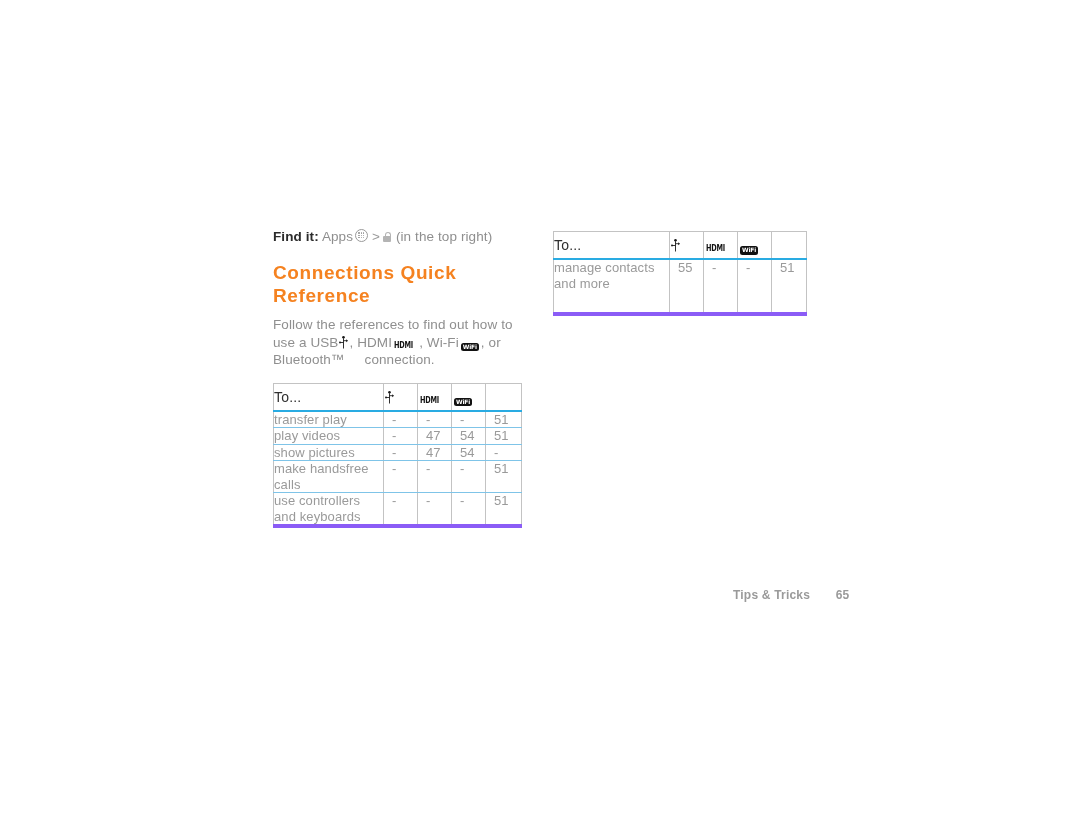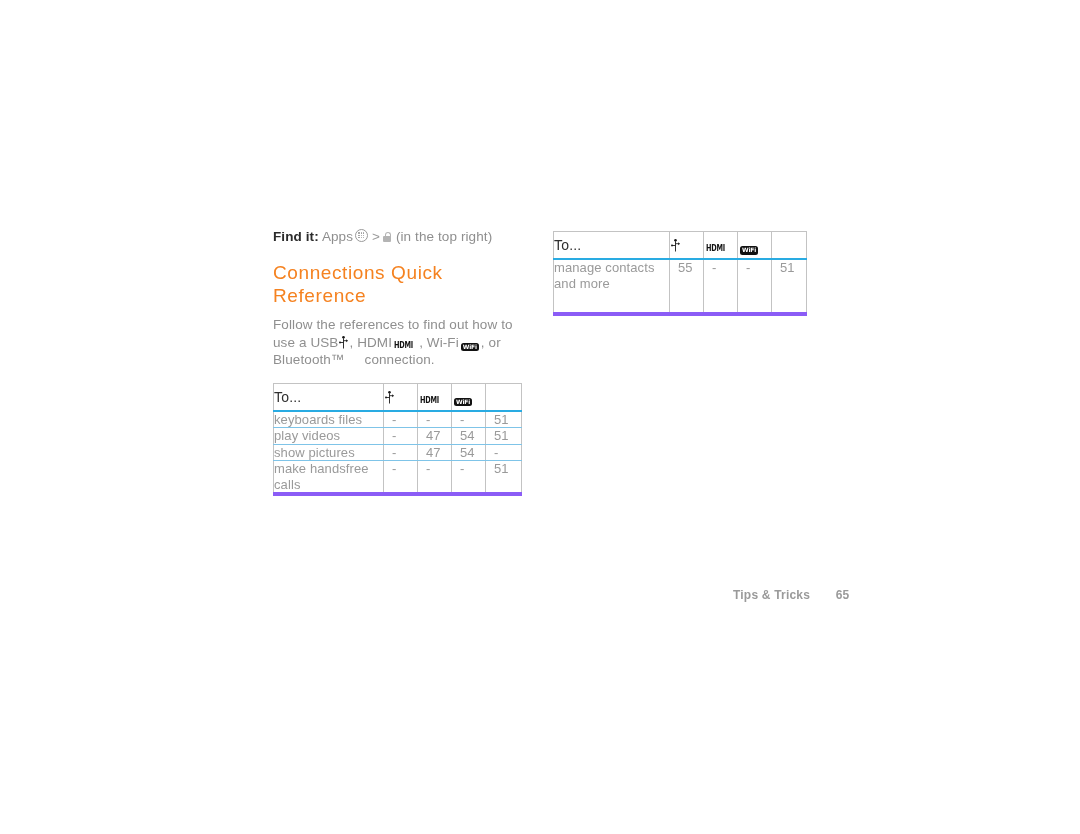--- a/index.html
+++ b/index.html
@@ -28,7 +28,7 @@
   .lock-icon .shackle{position:absolute;left:1.9px;top:0;width:4.2px;height:4.2px;border:1.2px solid #b4b4b4;border-bottom:none;border-radius:3px 3px 0 0;}
 
   
-  .heading{font-size:19px;line-height:23px;font-weight:normal;letter-spacing:.6px;margin:16px 0 0 0;}
+  .heading{font-size:19px;line-height:23px;font-weight:bold;letter-spacing:.6px;margin:16px 0 0 0;}
 
   
   .intro{font-size:13.5px;line-height:17.5px;color:#8f8f8f;margin-top:9px;letter-spacing:.1px;}

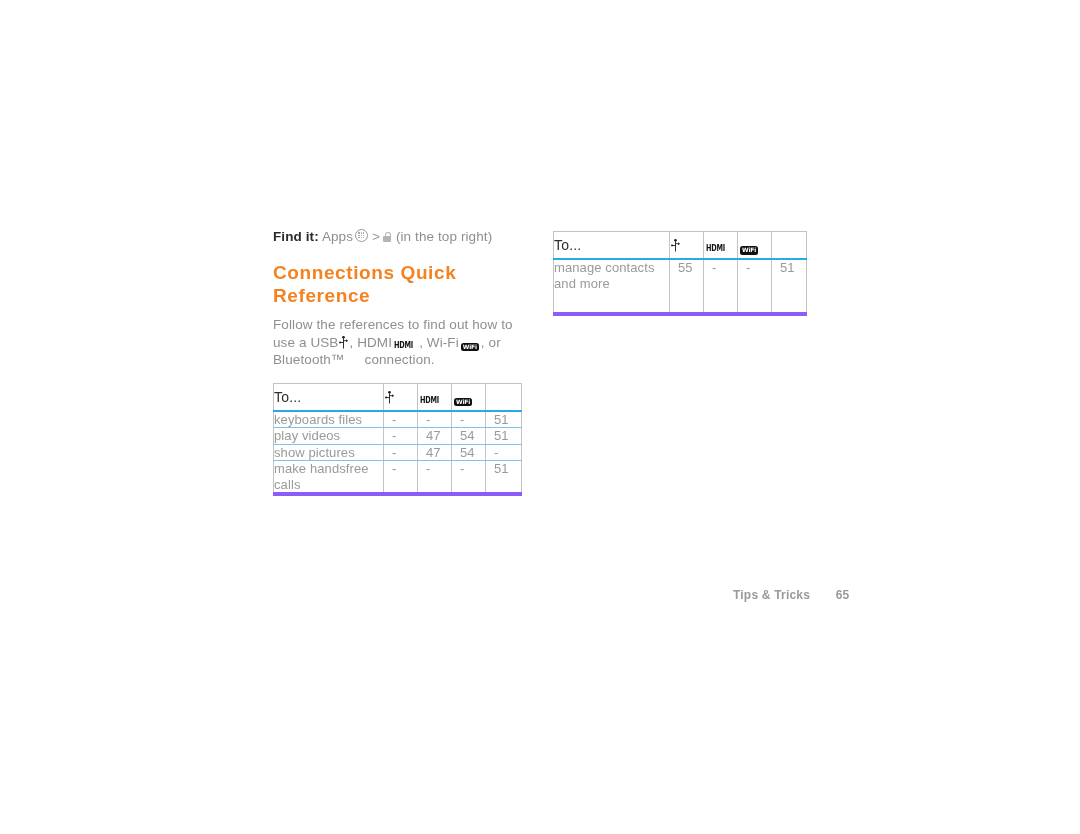--- a/index.html
+++ b/index.html
@@ -131,7 +131,7 @@
       </thead>
       <tbody>
         <tr>
-          <td class="cell">keyboards files</td>
+          <td class="cell">transfer play</td>
           <td class="cell num">-</td>
           <td class="cell num">-</td>
           <td class="cell num">-</td>

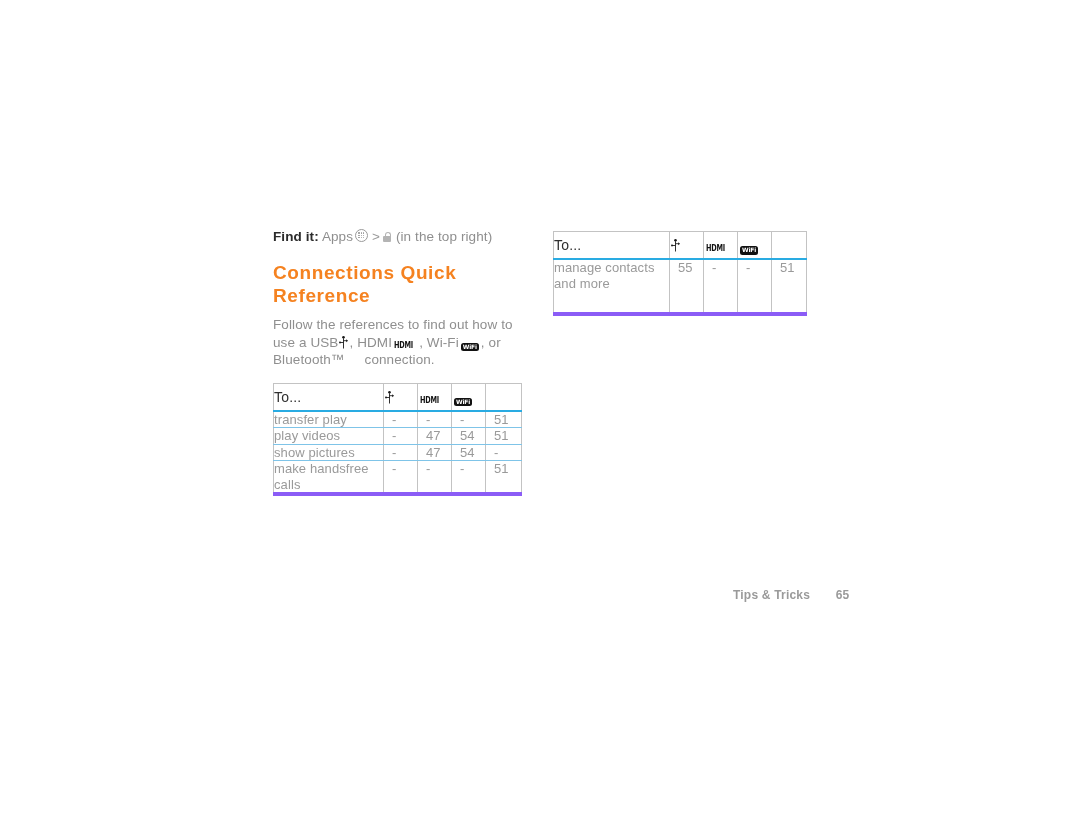--- a/index.html
+++ b/index.html
@@ -158,6 +158,13 @@
           <td class="cell num">-</td>
           <td class="cell num">51</td>
         </tr>
+        <tr class="last">
+          <td class="cell">use controllers and keyboards</td>
+          <td class="cell num">-</td>
+          <td class="cell num">-</td>
+          <td class="cell num">-</td>
+          <td class="cell num">51</td>
+        </tr>
       </tbody>
     </table>
   </div>

